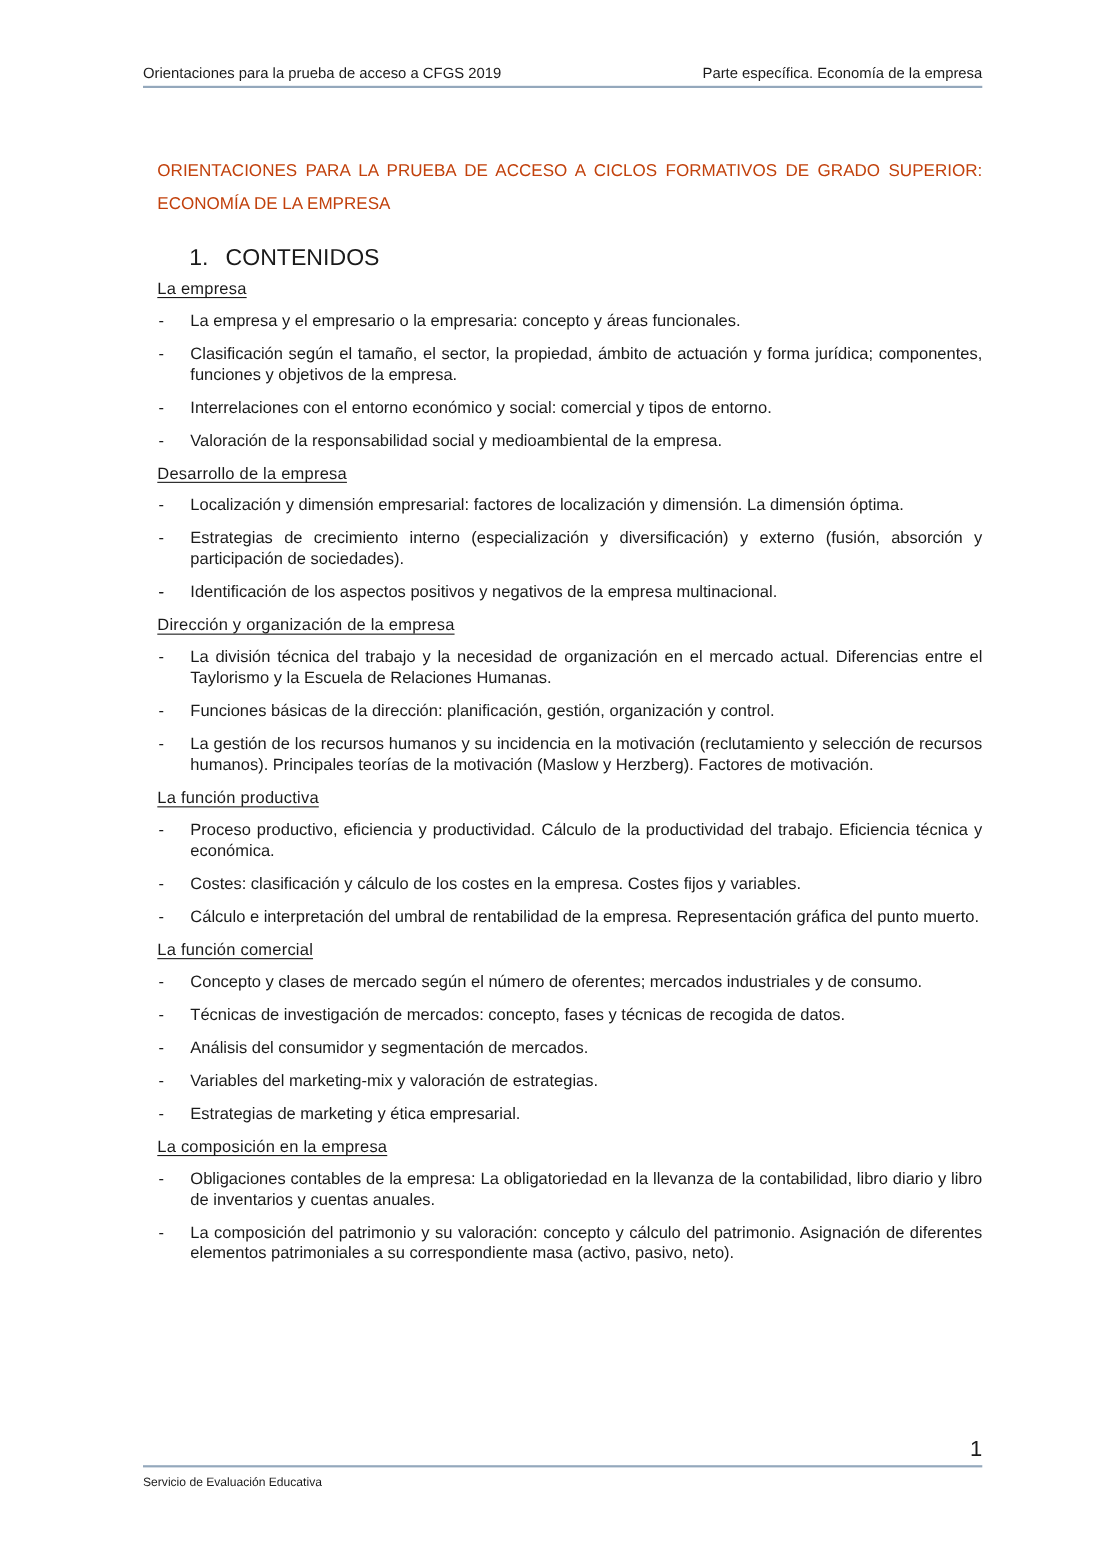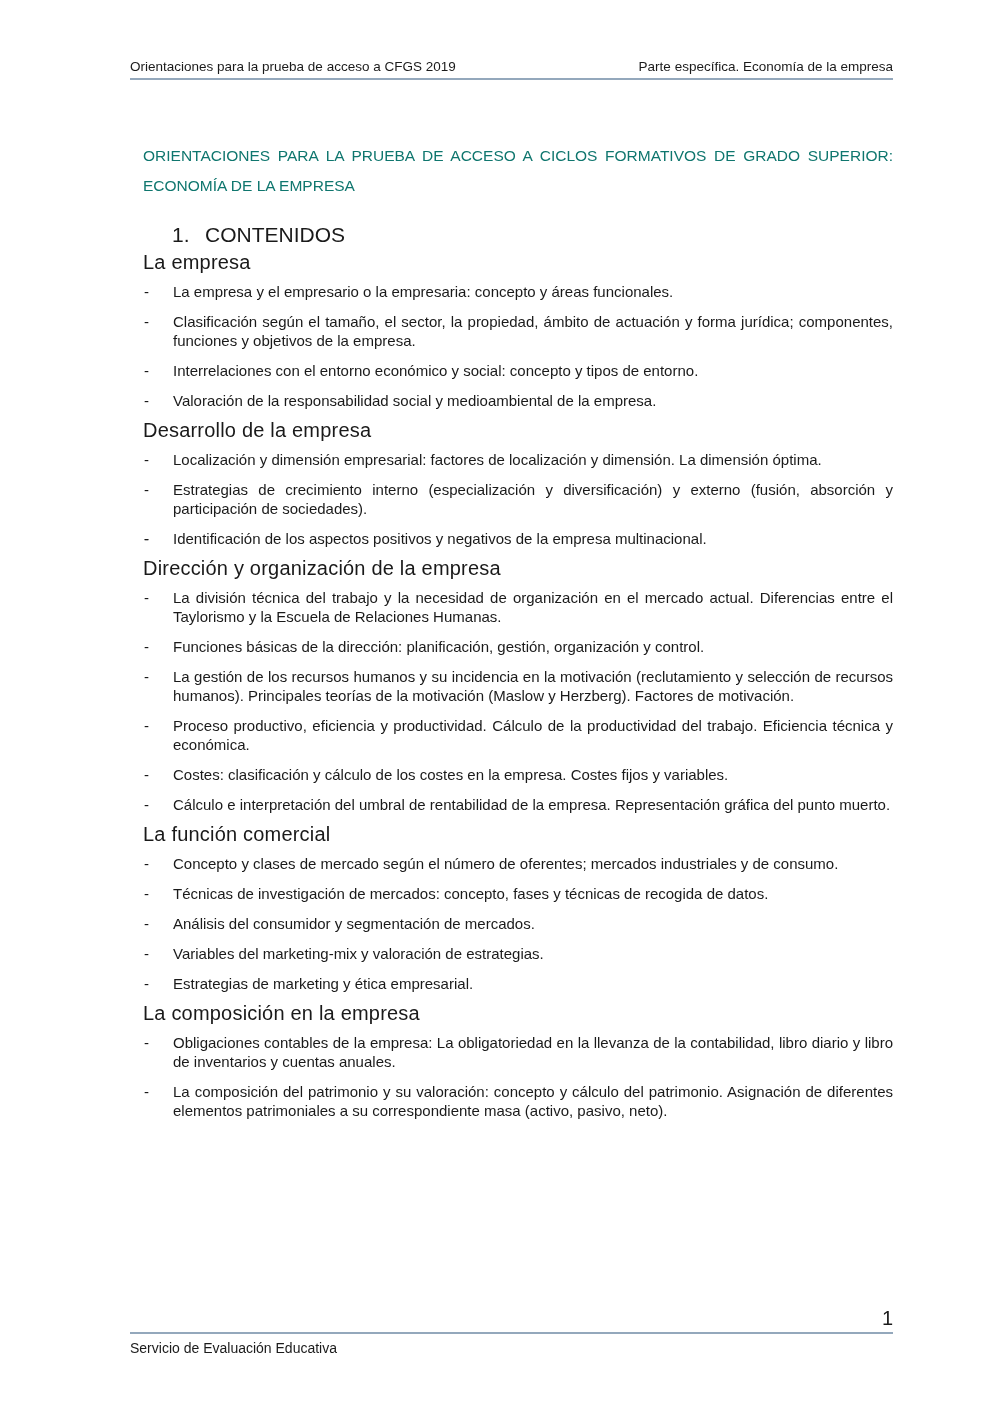--- a/index.html
+++ b/index.html
@@ -45,7 +45,7 @@
     line-height: 30px;
     text-align: justify;
     margin: 0 0 24px 0;
-    color: #0f766e;
+    color: #c2410c;
   }
   .contents-heading {
     font-size: 21px;

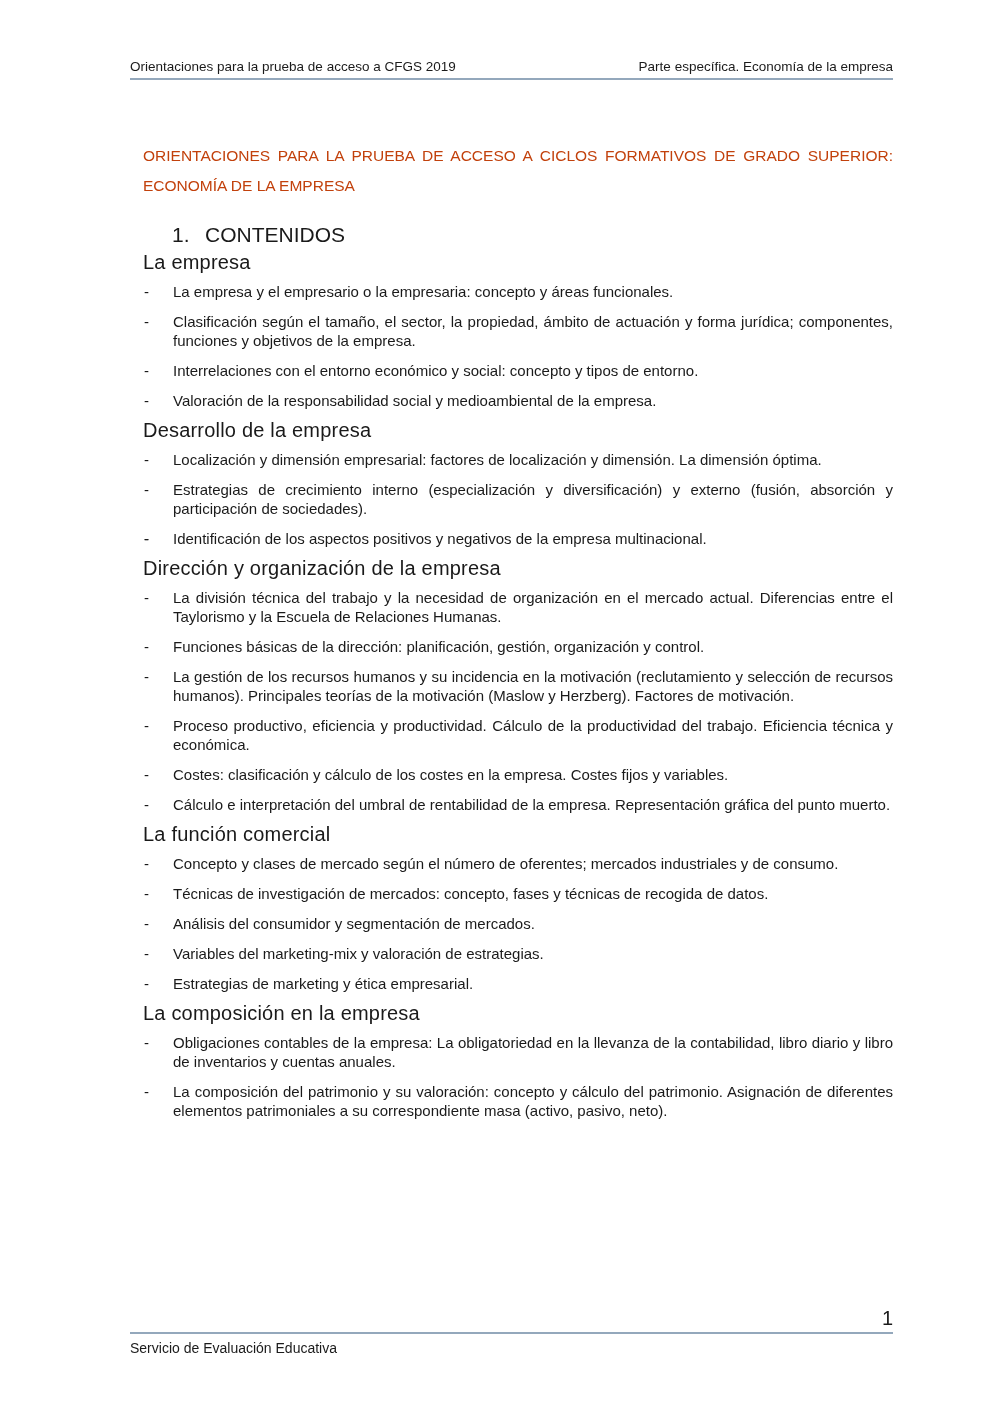--- a/index.html
+++ b/index.html
@@ -58,9 +58,10 @@
     width: 33px;
   }
   .section-heading {
-    font-size: 20px;
+    font-size: 15px;
     line-height: 19px;
     margin: 9px 0 10px 0;
+    text-decoration: underline;
     text-underline-offset: 3px;
     letter-spacing: 0.2px;
   }

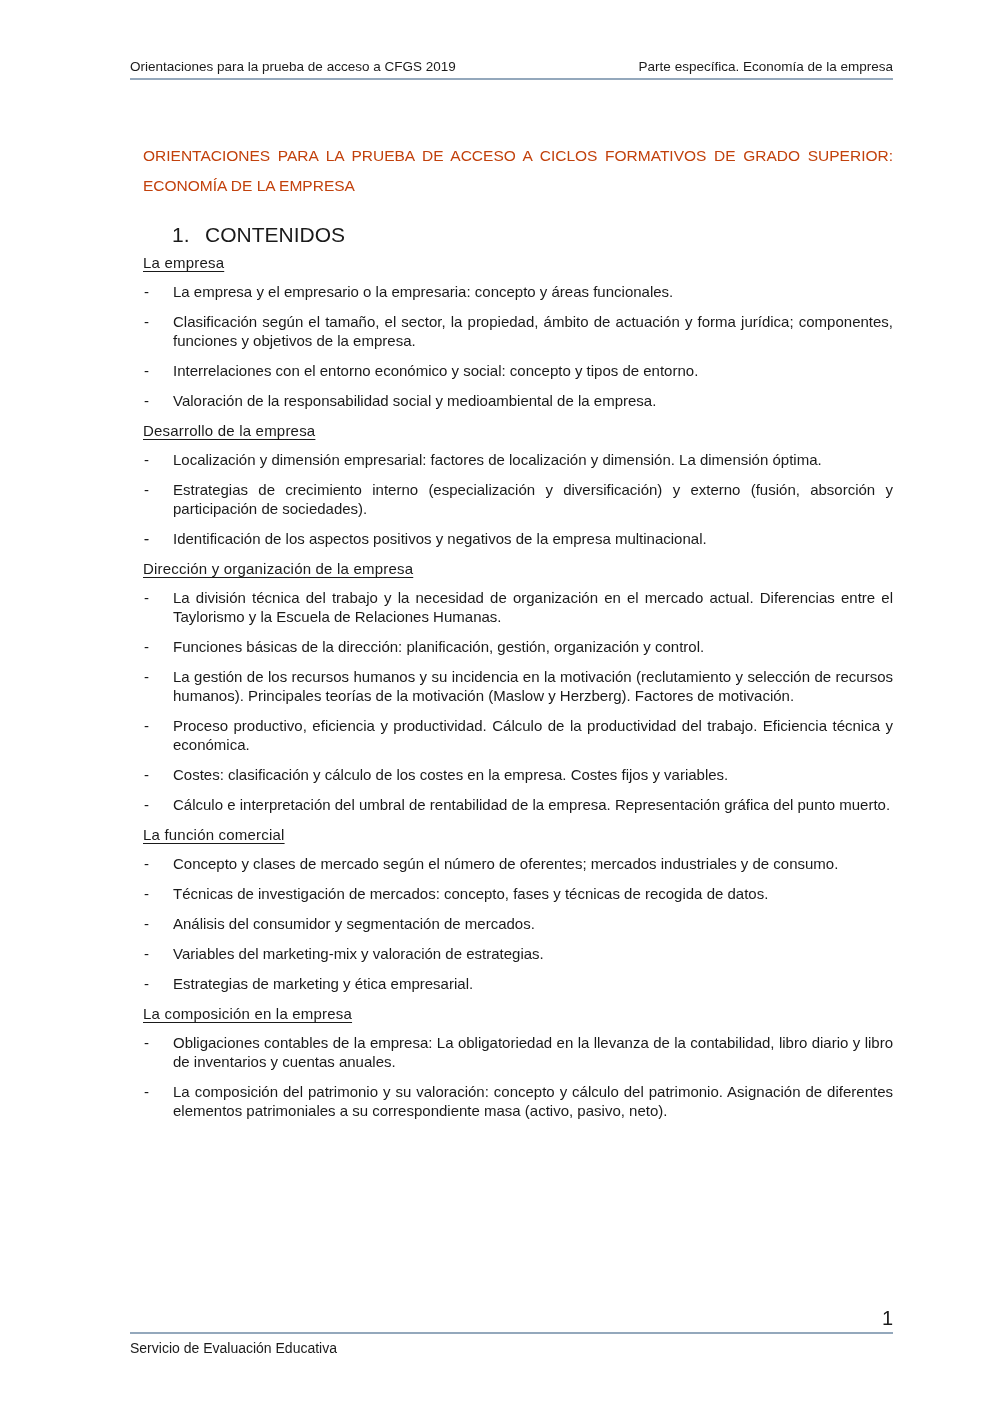--- a/index.html
+++ b/index.html
@@ -134,7 +134,7 @@
       </div>
       <div class="item">
         <span class="dash">-</span>
-        <span>Interrelaciones con el entorno económico y social: concepto y tipos de entorno.</span>
+        <span>Interrelaciones con el entorno económico y social: comercial y tipos de entorno.</span>
       </div>
       <div class="item">
         <span class="dash">-</span>

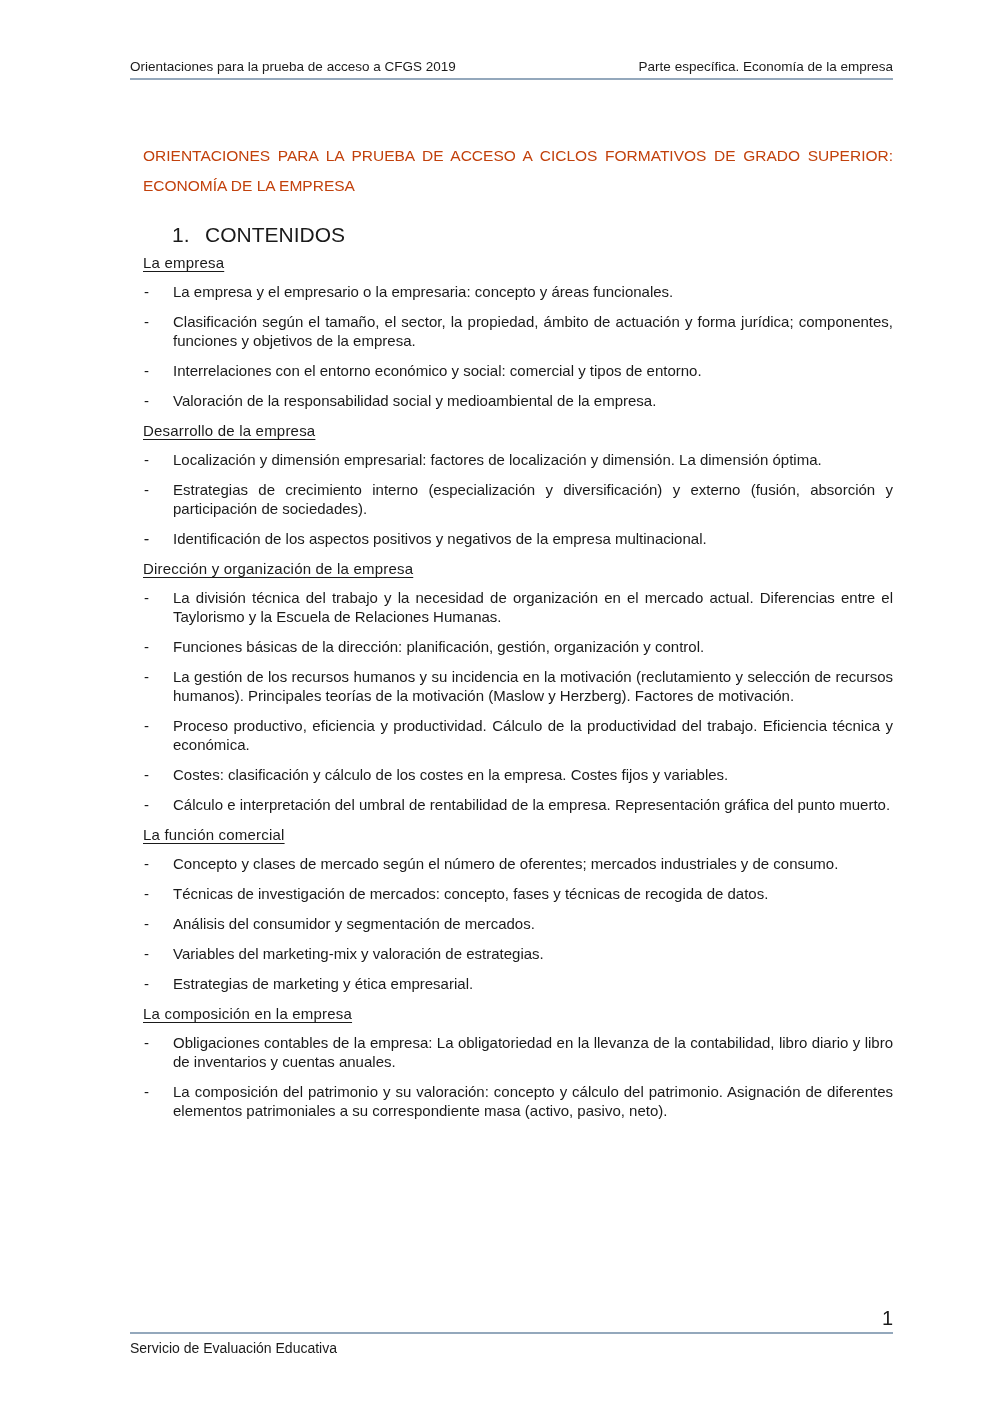--- a/index.html
+++ b/index.html
@@ -178,6 +178,7 @@
     </div>
 
     <div>
+      <div class="section-heading">La función productiva</div>
       <div class="item">
         <span class="dash">-</span>
         <span>Proceso productivo, eficiencia y productividad. Cálculo de la productividad del trabajo. Eficiencia técnica y económica.</span>

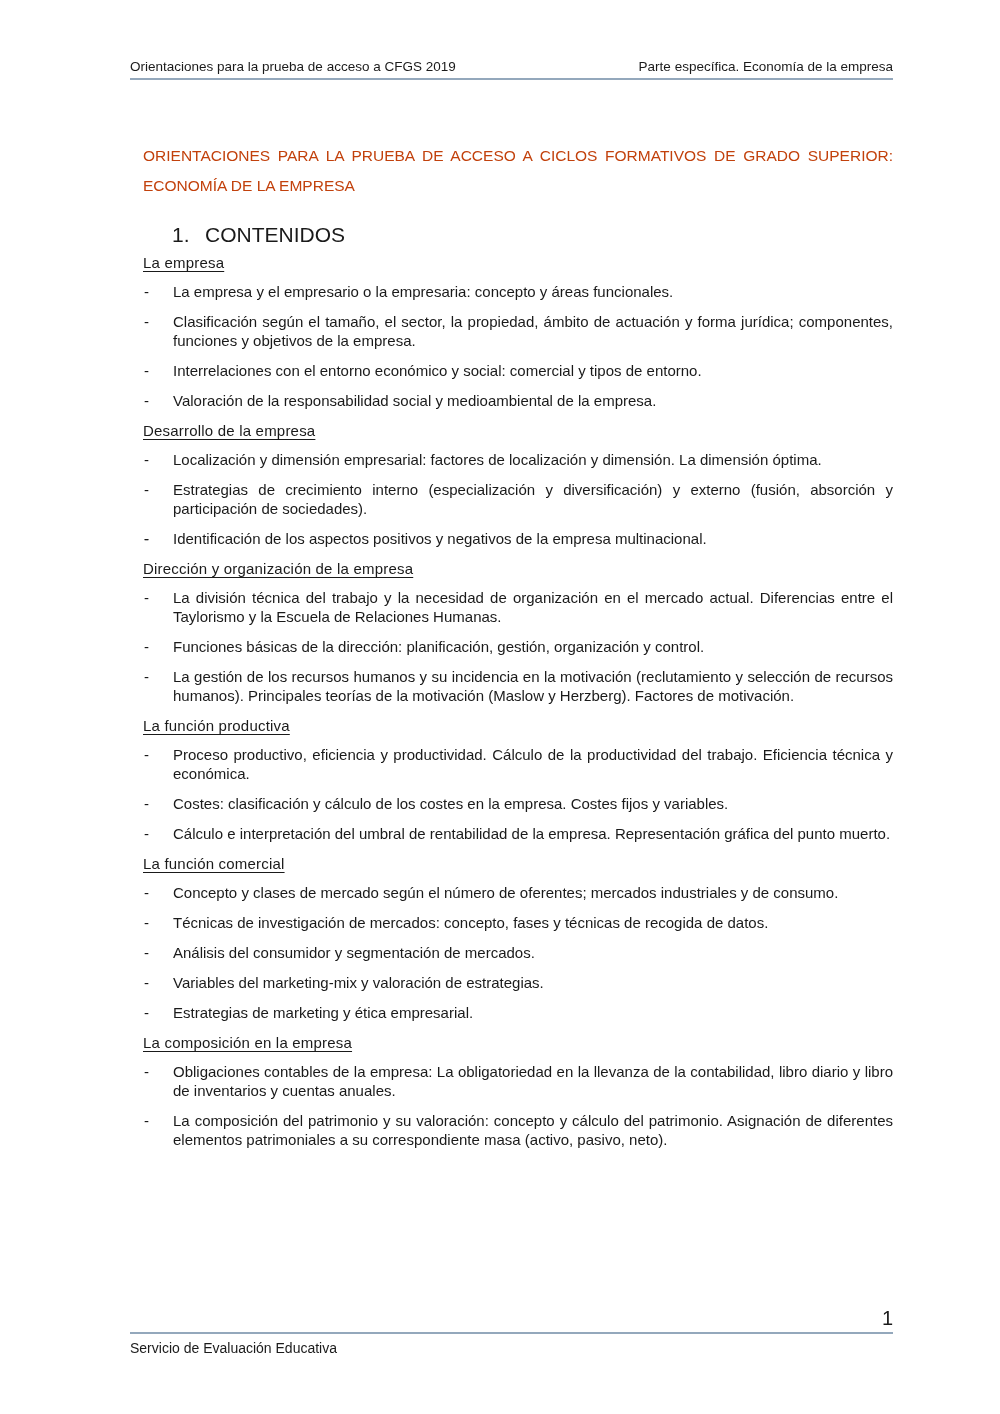--- a/index.html
+++ b/index.html
@@ -99,7 +99,7 @@
   }
   .footer-text {
     margin-top: 6px;
-    font-size: 14px;
+    font-size: 11px;
     line-height: 17px;
     color: #1b1b1b;
   }

